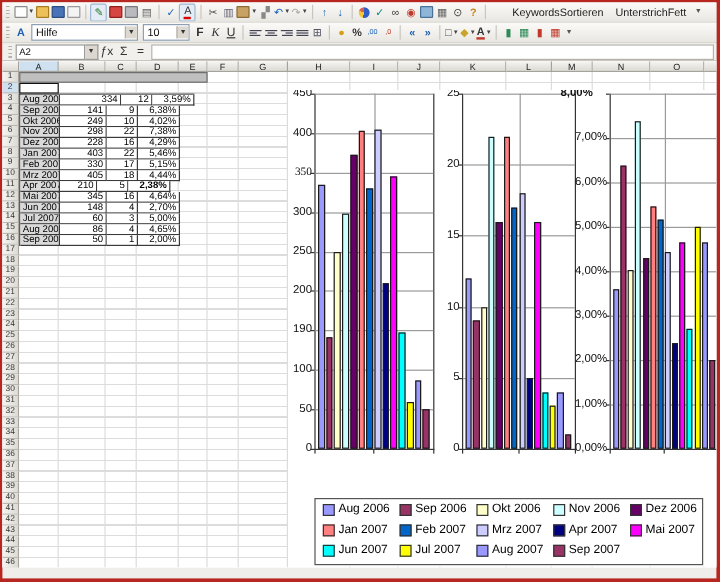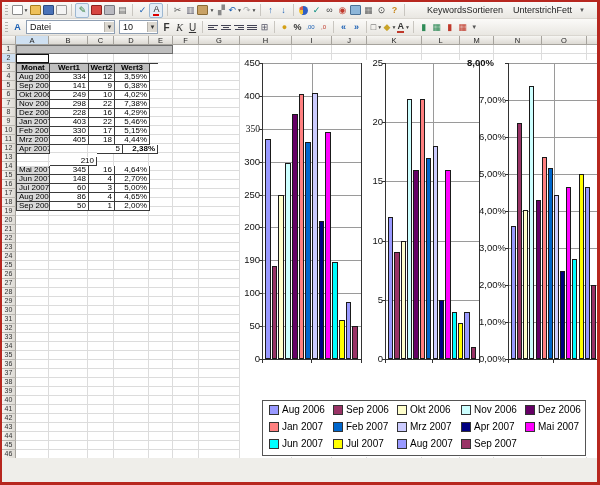--- a/index.html
+++ b/index.html
@@ -168,7 +168,7 @@
           <span style="color: rgb(26, 95, 180); font-weight: bold;">A</span>
         </div>
         <div class="combo" style="width: 84px;">
-          <span>Datei</span>
+          <span>Hilfe</span>
           <span class="cdd">▼</span>
         </div>
         <div class="combo" style="width: 34px;">

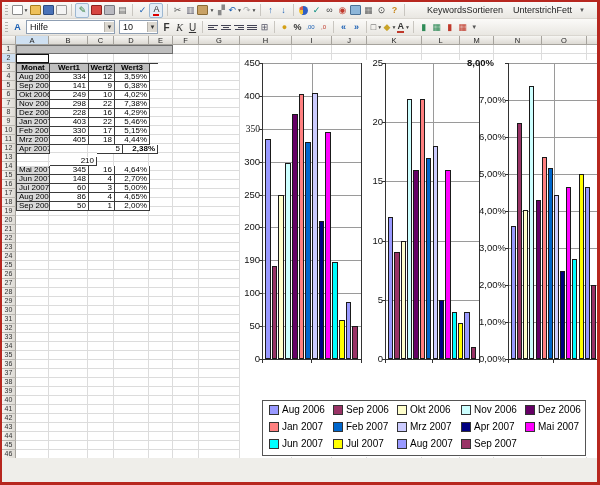--- a/index.html
+++ b/index.html
@@ -258,6 +258,17 @@
         </div>
         <div style="font-size: 6px; color: rgb(85, 85, 85); margin-left: 2px;">▼</div>
       </div>
+    <div id="fbar">
+      <div class="grip"></div>
+      <div id="namebox">
+          <span>A2</span>
+        </div>
+      <div id="nbdd">▼</div>
+      <span class="fsym">ƒx</span>
+      <span class="fsym">Σ</span>
+      <span class="fsym">=</span>
+      <div id="inputline"></div>
+    </div>
     <div id="grid">
       <div id="corner"></div>
       <div id="colheaders">

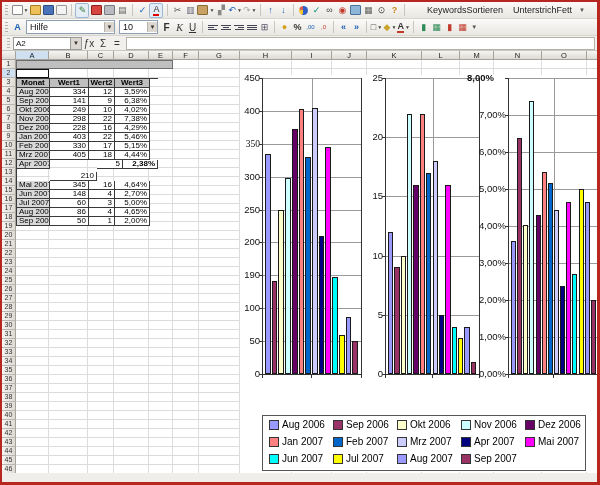--- a/index.html
+++ b/index.html
@@ -357,12 +357,6 @@
         <div id="cellcursor"></div>
         <div id="dtable">
             <div class="drow">
-              <div class="dcell dhead" style="width: 33px;">Monat</div>
-              <div class="dcell dhead" style="width: 39px;">Wert1</div>
-              <div class="dcell dhead" style="width: 26px;">Wert2</div>
-              <div class="dcell dhead" style="width: 35px;">Wert3</div>
-            </div>
-            <div class="drow">
               <div class="dcell dmon" style="width: 33px;">Aug 2006</div>
               <div class="dcell dnum" style="width: 39px;">334</div>
               <div class="dcell dnum" style="width: 26px;">12</div>

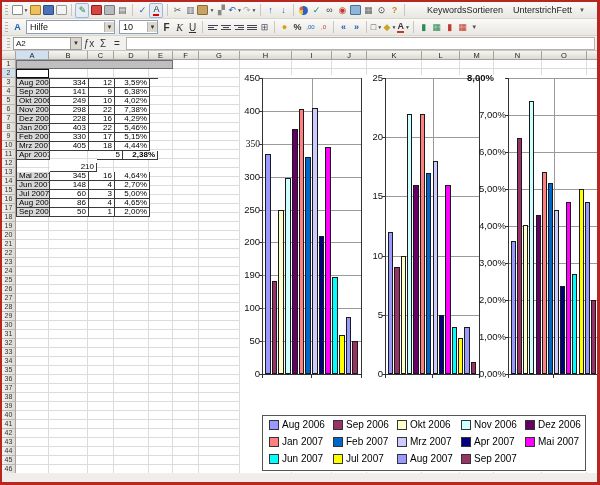--- a/index.html
+++ b/index.html
@@ -358,7 +358,7 @@
         <div id="dtable">
             <div class="drow">
               <div class="dcell dmon" style="width: 33px;">Aug 2006</div>
-              <div class="dcell dnum" style="width: 39px;">334</div>
+              <div class="dcell dnum" style="width: 51px;">334</div>
               <div class="dcell dnum" style="width: 26px;">12</div>
               <div class="dcell dnum" style="width: 35px;">3,59%</div>
             </div>

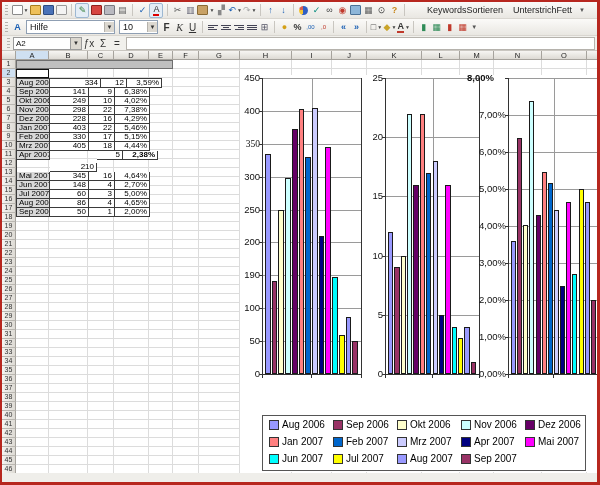--- a/index.html
+++ b/index.html
@@ -406,7 +406,7 @@
             </div>
             <div class="drow">
               <div class="dcell dmon" style="width: 33px;">Apr 2007</div>
-              <div class="dcell dnum" style="width: 47px; margin-top: 12px;">210</div>
+              <div class="dcell dnum" style="width: 31px;">210</div>
               <div class="dcell dnum" style="width: 26px;">5</div>
               <div class="dcell dnum" style="width: 35px; font-weight: bold;">2,38%</div>
             </div>

